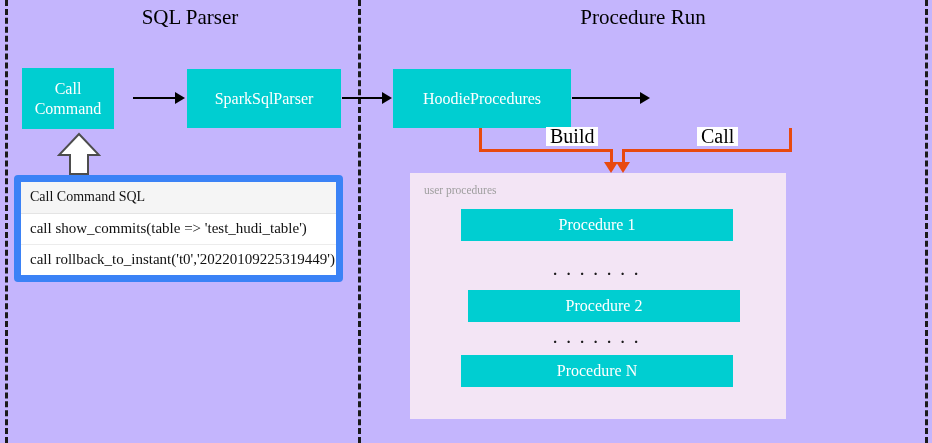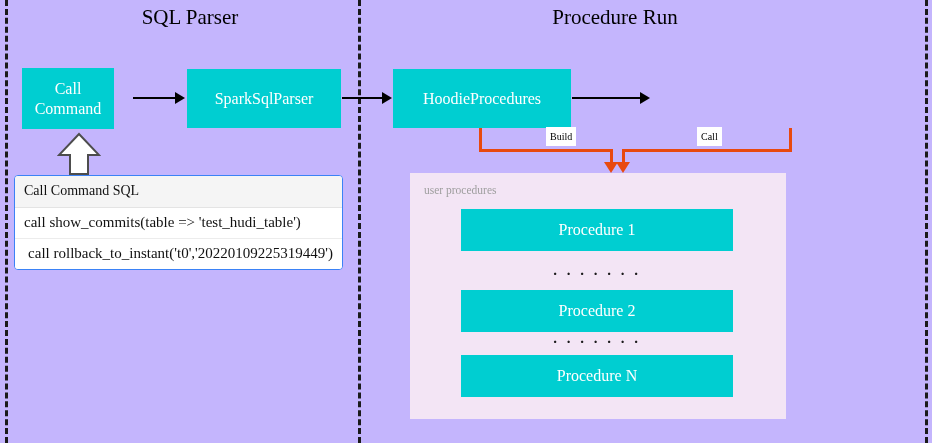--- a/index.html
+++ b/index.html
@@ -38,7 +38,7 @@
     line-height: 26px;
   }
   #title-sql  { left: 60px;  top: 4px; width: 260px; }
-  #title-proc { left: 485px; top: 4px; width: 260px; }
+  #title-proc { left: 513px; top: 4px; width: 260px; }
 
   
   .teal-box {

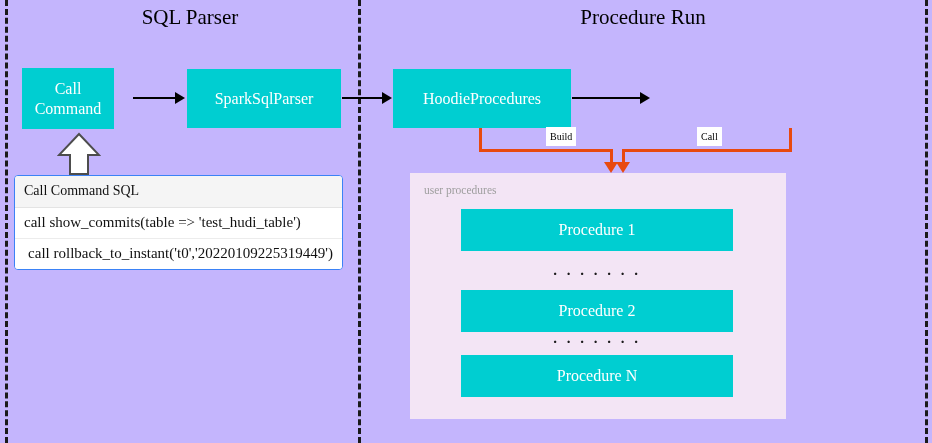--- a/index.html
+++ b/index.html
@@ -148,7 +148,7 @@
 
   .edge-label {
     position: absolute;
-    font-size: 10px;
+    font-size: 20px;
     color: #000000;
     background: #ffffff;
     padding: 0 4px;

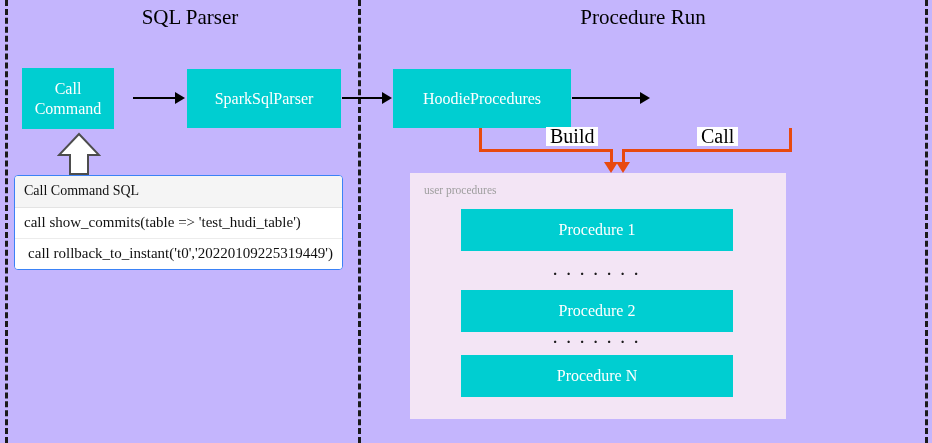--- a/index.html
+++ b/index.html
@@ -95,7 +95,7 @@
     top: 175px;
     width: 329px;
     box-sizing: border-box;
-    border: 1px solid #3b82f6;
+    border: 7px solid #3b82f6;
     border-radius: 4px;
     background: #ffffff;
     overflow: hidden;

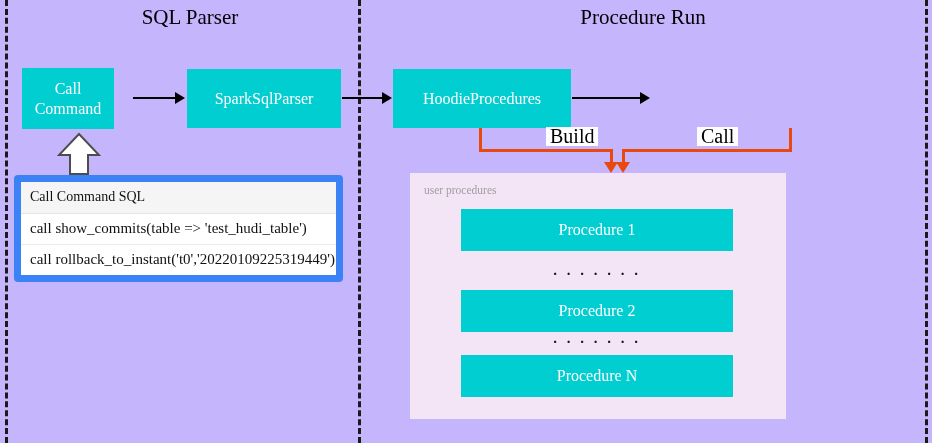--- a/index.html
+++ b/index.html
@@ -180,7 +180,7 @@
     position: absolute;
     left: 51px;
     width: 272px;
-    height: 42px;
+    height: 32px;
     background: #00CED1;
     color: #ffffff;
     display: flex;

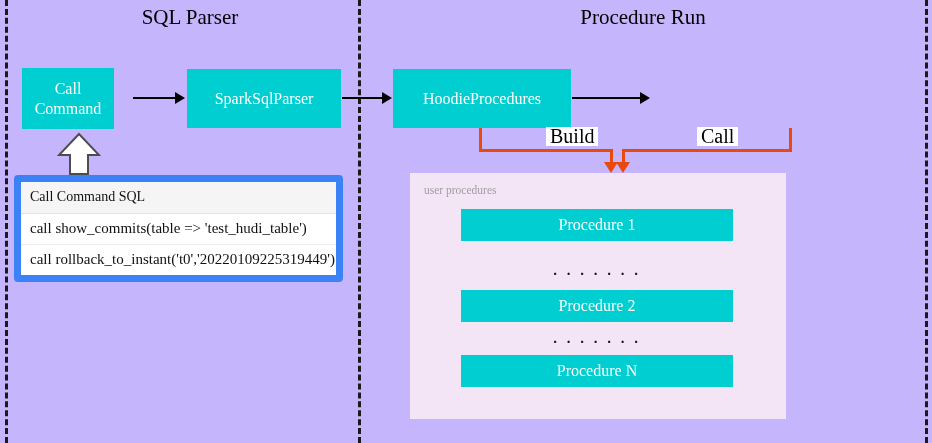--- a/index.html
+++ b/index.html
@@ -190,7 +190,7 @@
     box-sizing: border-box;
   }
   #procedure-box-0 { top: 36px; }
-  #procedure-box-1 { top: 117px; }
+  #procedure-box-1 { top: 117px; margin-left: 7px; }
   #procedure-box-2 { top: 182px; }
 
   .dots-separator {

